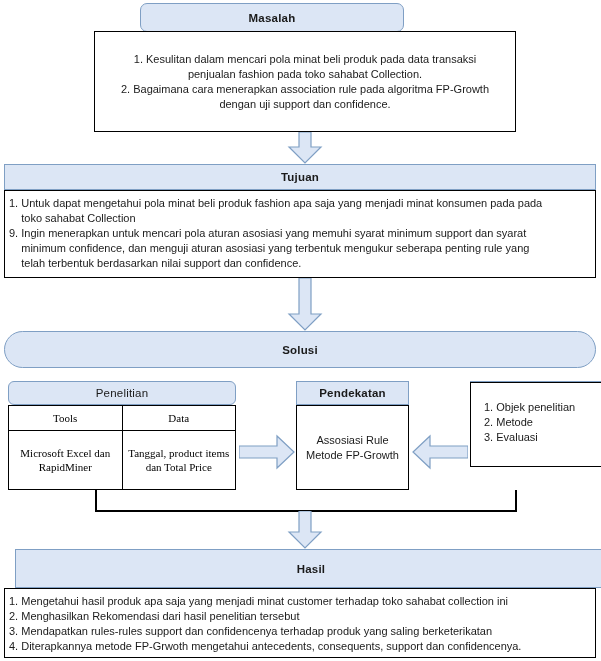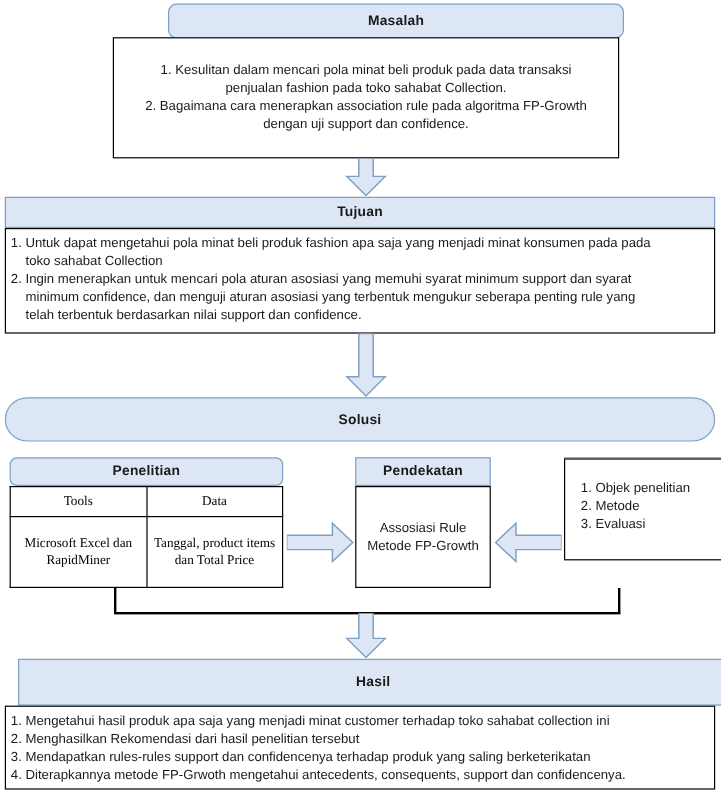--- a/index.html
+++ b/index.html
@@ -88,7 +88,7 @@
 </head>
 <body>
 
-<div class="abs hdr round" style="left:140px; top:3px; width:380px; height:29px;">
+<div class="abs hdr round" style="left:140px; top:3px; width:264px; height:29px;">
   <span>Masalah</span>
 </div>
 

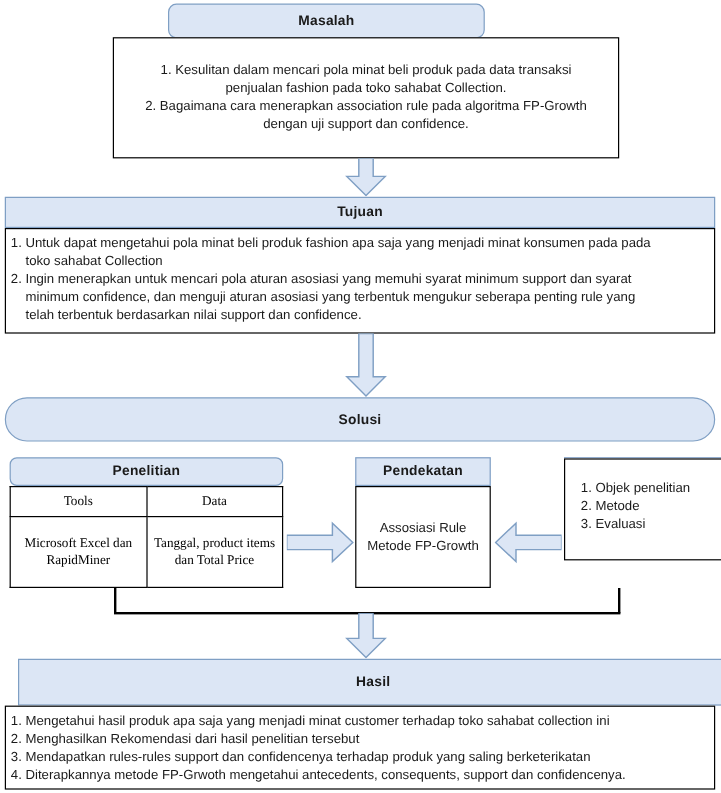--- a/index.html
+++ b/index.html
@@ -114,7 +114,7 @@
 <div class="abs box box-text listbox" style="left:4px; top:190px; width:592px; height:88px;">
   <div class="listline">1. Untuk dapat mengetahui pola minat beli produk fashion apa saja yang menjadi minat konsumen pada pada</div>
   <div class="listline">    toko sahabat Collection</div>
-  <div class="listline">2. Ingin menerapkan untuk mencari pola aturan asosiasi yang memuhi syarat minimum support dan syarat</div>
+  <div class="listline">9. Ingin menerapkan untuk mencari pola aturan asosiasi yang memuhi syarat minimum support dan syarat</div>
   <div class="listline">    minimum confidence, dan menguji aturan asosiasi yang terbentuk mengukur seberapa penting rule yang</div>
   <div class="listline">    telah terbentuk berdasarkan nilai support dan confidence.</div>
 </div>

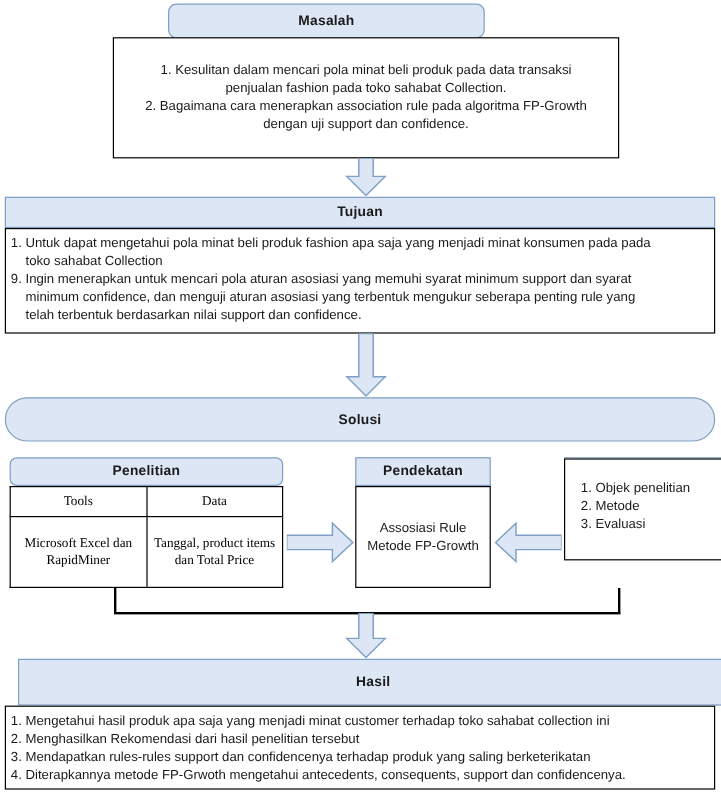--- a/index.html
+++ b/index.html
@@ -33,7 +33,7 @@
   .hdr.pill  { border-radius: 20px; }
   .hdr.sq    { border-radius: 0; }
   .hdr.sub {
-    font-weight: bold;
+    font-weight: normal;
     font-size: 11.5px;
     border-radius: 6px;
   }

